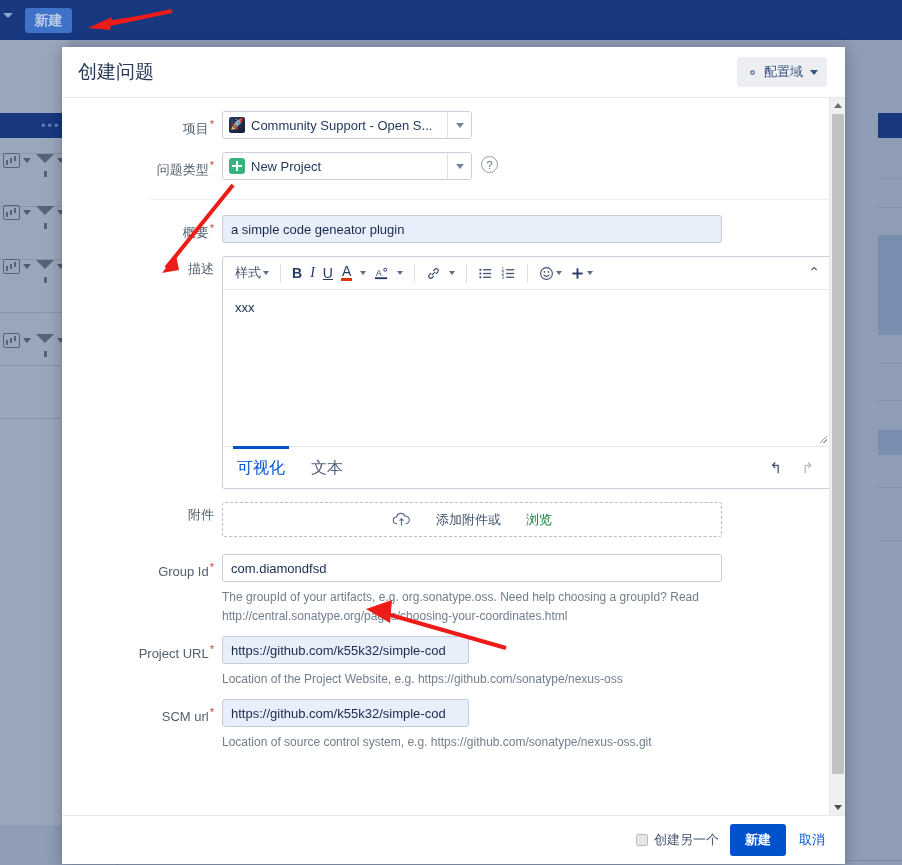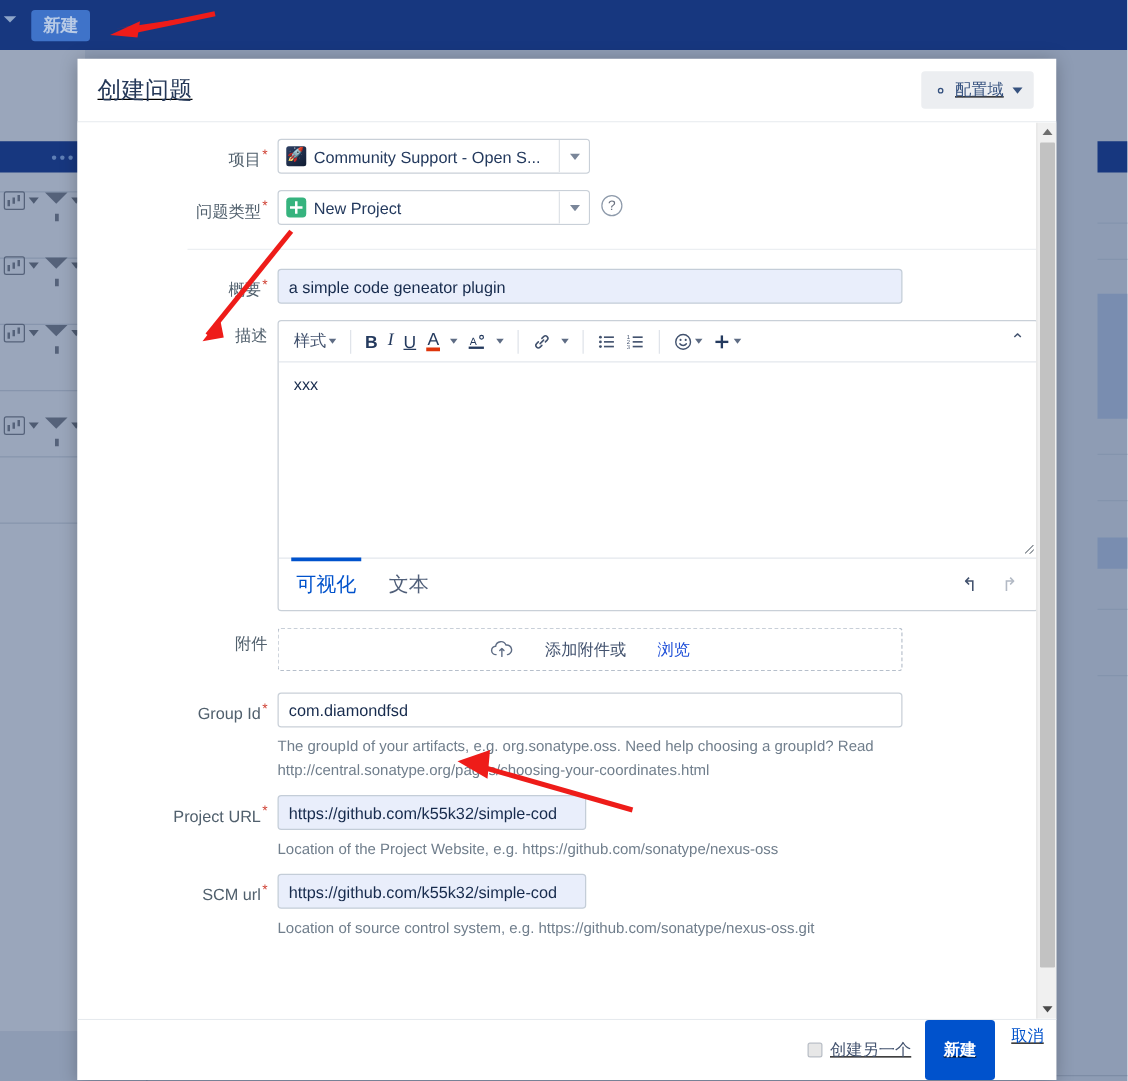--- a/index.html
+++ b/index.html
@@ -100,7 +100,7 @@
     width: 783px; height: 817px;
     background: #ffffff;
     box-shadow: 0 2px 14px rgba(0,0,0,0.28);
-    display: flex; flex-direction: column; text-decoration: underline;
+    display: flex; flex-direction: column;
   }
   .modal-header {
     height: 51px; flex: 0 0 51px;

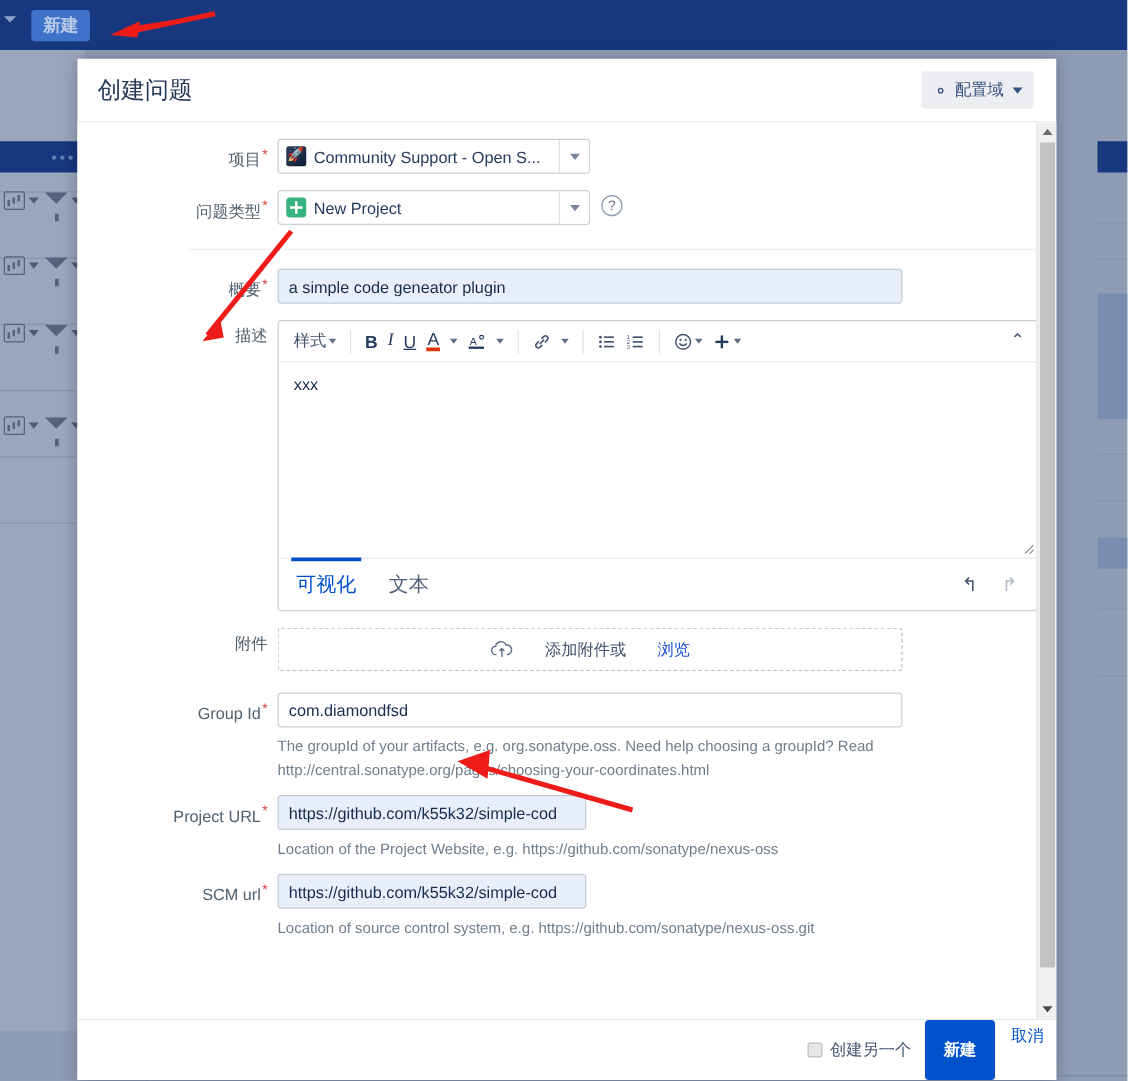--- a/index.html
+++ b/index.html
@@ -294,7 +294,7 @@
     font-size: 13px; color: #42526e; background: #fff;
   }
   .cloud-icon { width: 19px; height: 15px; display: inline-block; }
-  .dz-link { color: #1d4ed8; cursor: pointer; }
+  .dz-link { color: #15803d; cursor: pointer; }
 
   .help-text {
     font-size: 12px; color: #707e8c; line-height: 19px;

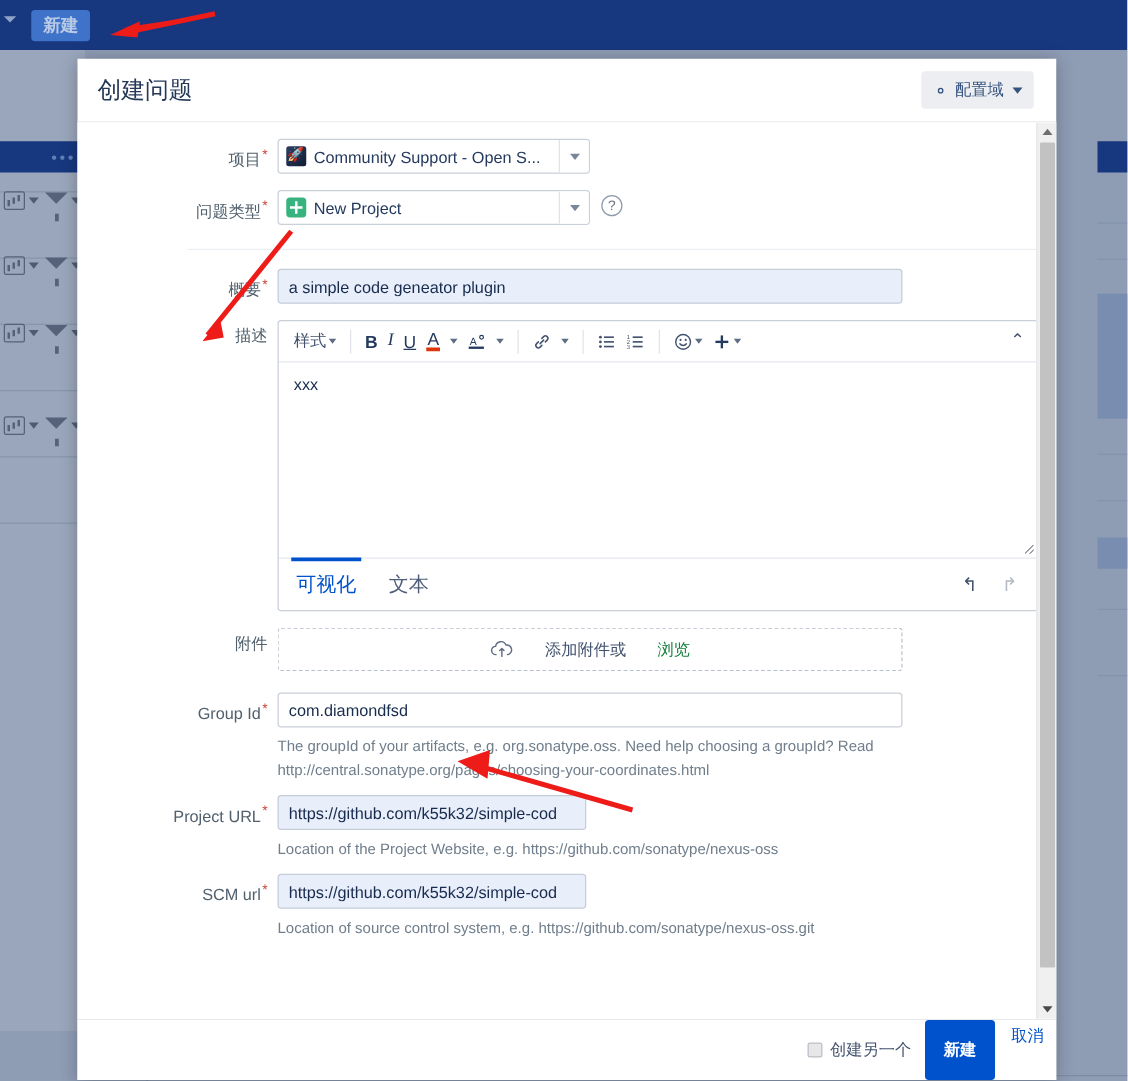--- a/index.html
+++ b/index.html
@@ -304,8 +304,8 @@
   
   .modal-footer {
     flex: 0 0 49px; height: 49px; border-top: 1px solid #e6eaee;
-    background: #fff; display: flex; 
-    justify-content: flex-end; padding: 0 8px; gap: 11px;
+    background: #fff; display: flex; align-items: center;
+    justify-content: flex-end; padding: 0 18px; gap: 11px;
   }
   .chk-wrap { display: flex; align-items: center; gap: 6px; font-size: 13px; color: #42526e; }
   .chk-box {

